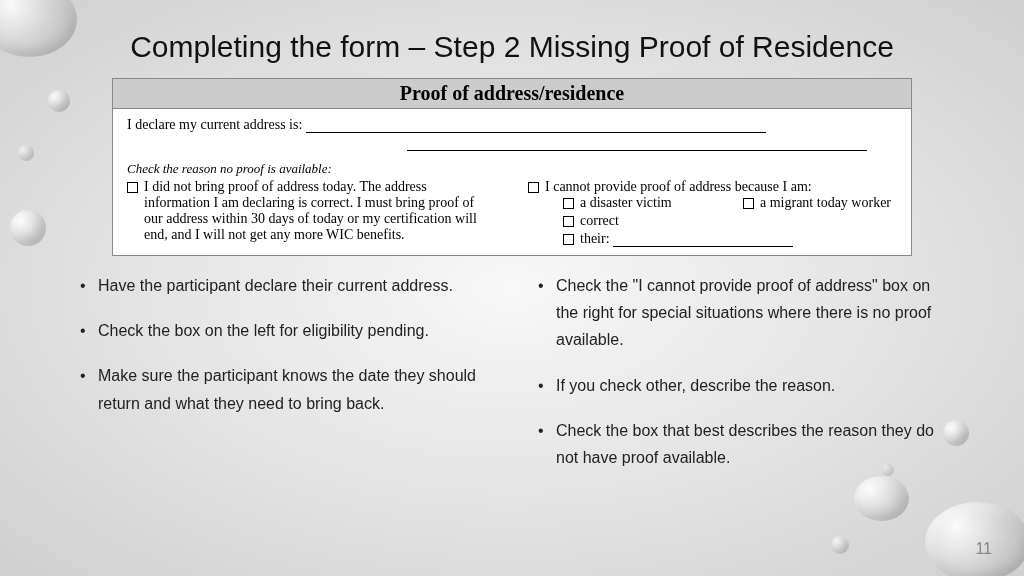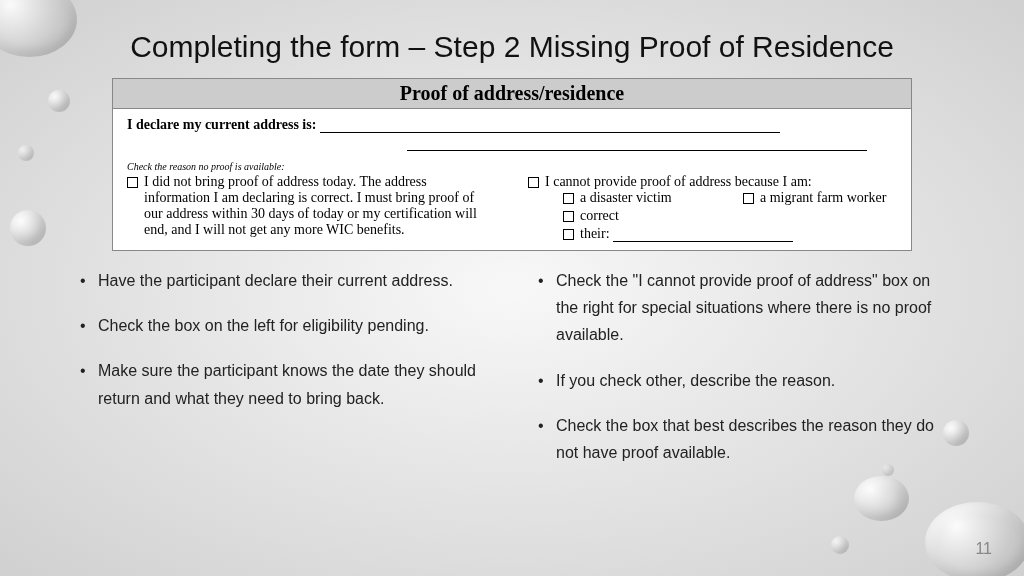--- a/index.html
+++ b/index.html
@@ -11,7 +11,7 @@
 .formbox{background:#fff;border:1px solid #888;margin:0 auto;width:800px;font-family:"Times New Roman",serif;font-size:14px}
 .formhead{background:#ccc;border-bottom:1px solid #888;text-align:center;font-weight:bold;padding:3px;font-size:20px}
 .formbody{padding:8px 14px 4px}
-.declare{font-weight:bold;margin-bottom:4px}
+.declare{font-weight:normal;margin-bottom:4px}
 .declare .ln{display:inline-block;border-bottom:1px solid #000;width:460px;vertical-align:bottom}
 .ln2{border-bottom:1px solid #000;width:460px;height:14px;margin-left:280px;margin-bottom:10px}
 .checkhdr{font-style:italic;margin-bottom:2px;font-size:10px}

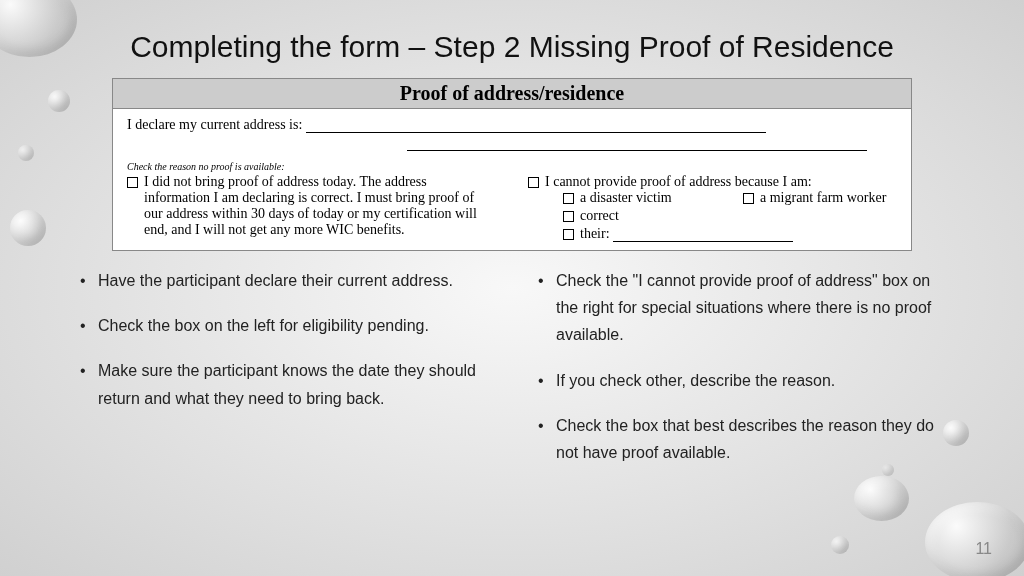--- a/index.html
+++ b/index.html
@@ -14,7 +14,7 @@
 .declare{font-weight:normal;margin-bottom:4px}
 .declare .ln{display:inline-block;border-bottom:1px solid #000;width:460px;vertical-align:bottom}
 .ln2{border-bottom:1px solid #000;width:460px;height:14px;margin-left:280px;margin-bottom:10px}
-.checkhdr{font-style:italic;margin-bottom:2px;font-size:10px}
+.checkhdr{font-style:italic;margin-bottom:2px;font-size:13px}
 .cols{display:flex;gap:32px}
 .col{flex:1}
 .cb{display:flex;align-items:flex-start;gap:6px;margin-bottom:2px}

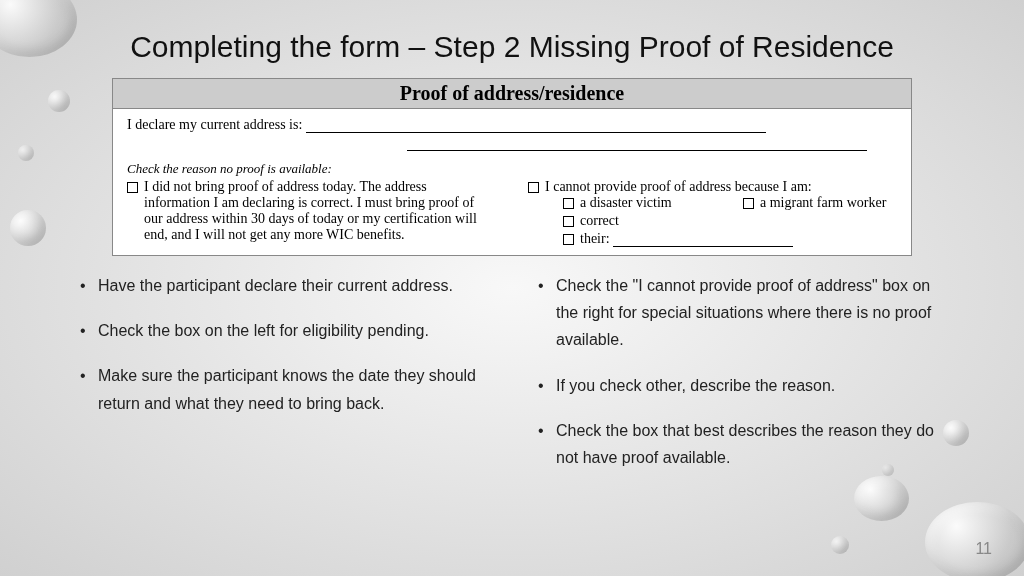--- a/index.html
+++ b/index.html
@@ -75,7 +75,7 @@
                     </div>
                   <div class="cb">
                       <div class="box"></div>
-                      <span>a migrant farm worker</span>
+                      <span>a migrant today worker</span>
                     </div>
                 </div>
                 <div class="cb">

